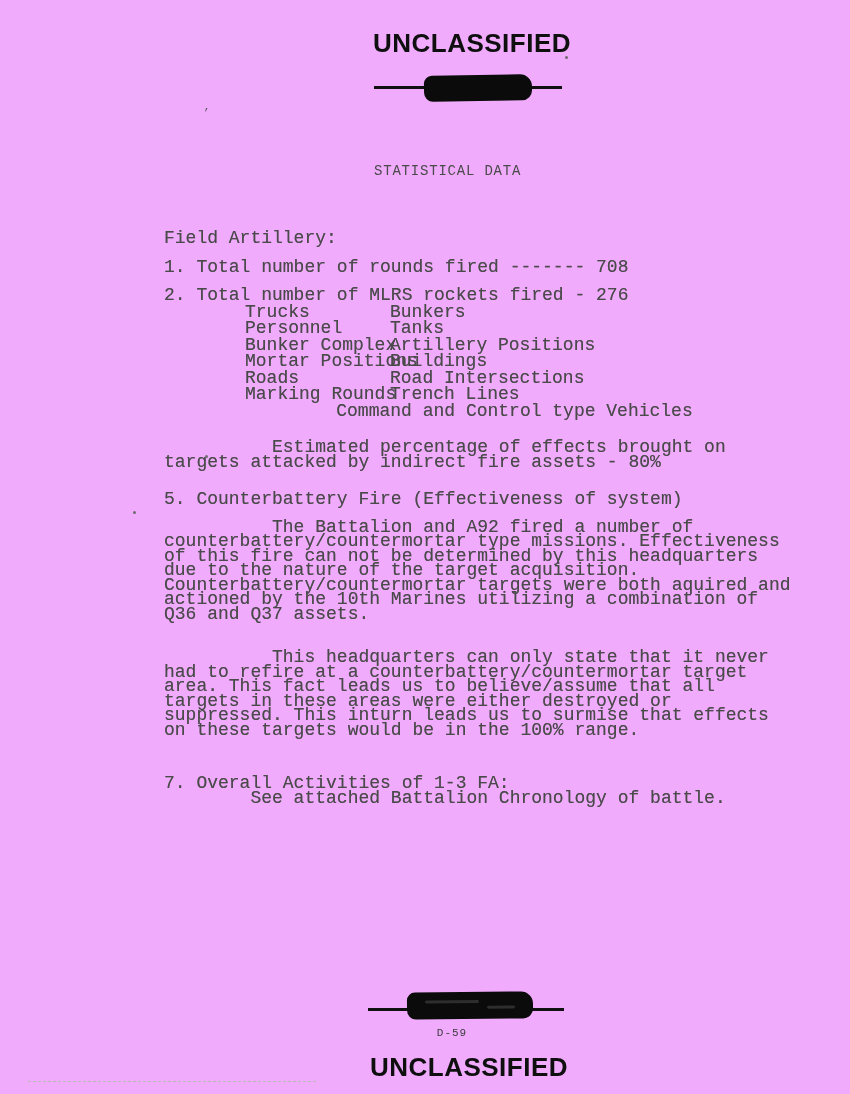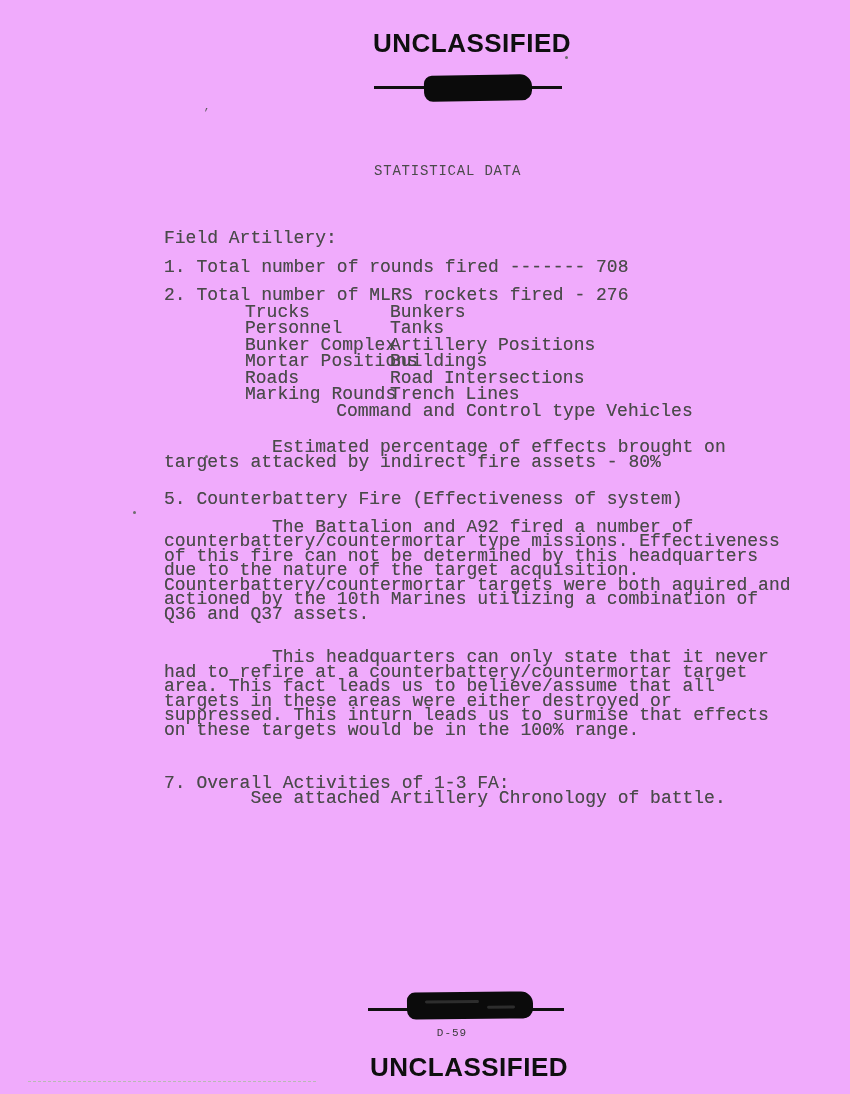--- a/index.html
+++ b/index.html
@@ -174,7 +174,7 @@
 suppressed. This inturn leads us to surmise that effects
 on these targets would be in the 100% range.</div>
     <div class="para mt-para7">7. Overall Activities of 1-3 FA:</div>
-    <div class="para">        See attached Artillery Chronology of battle.</div>
+    <div class="para">        See attached Battalion Chronology of battle.</div>
 
   </div>
 

